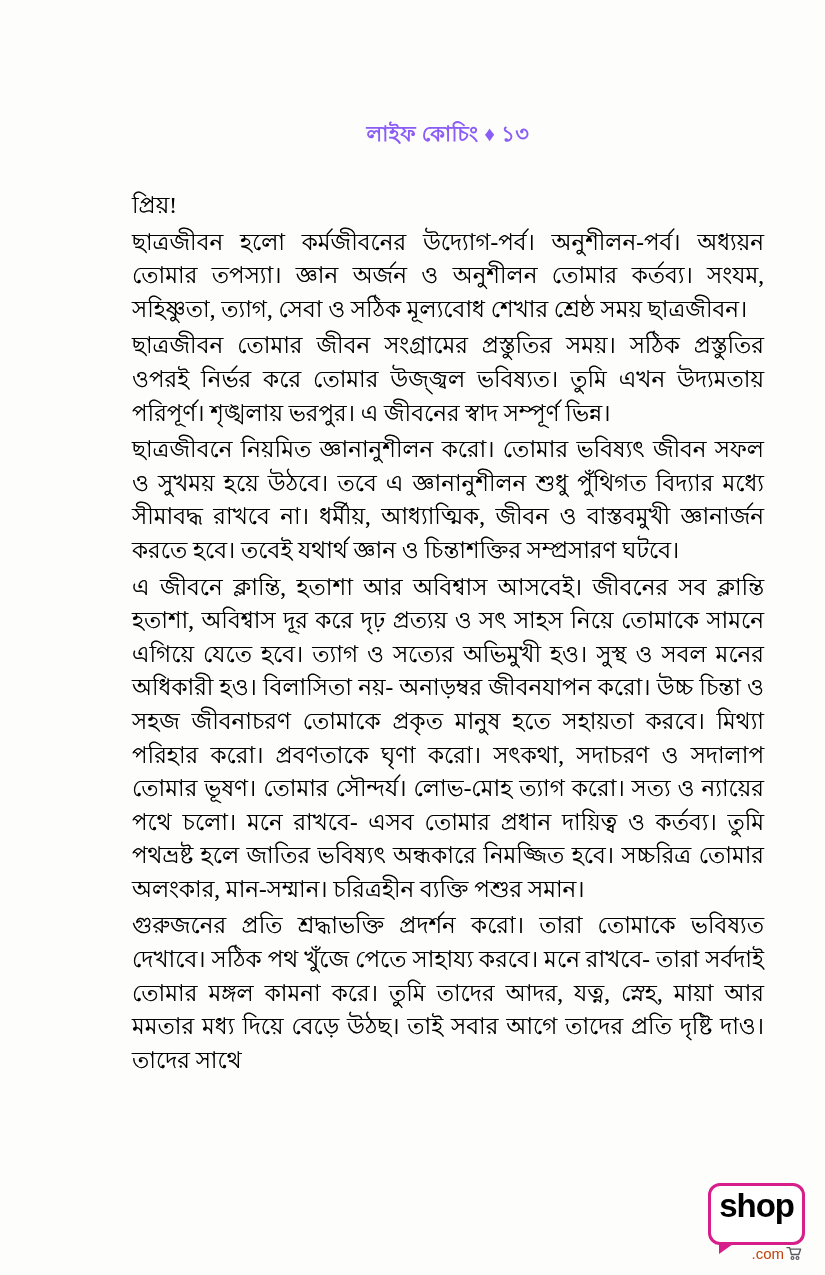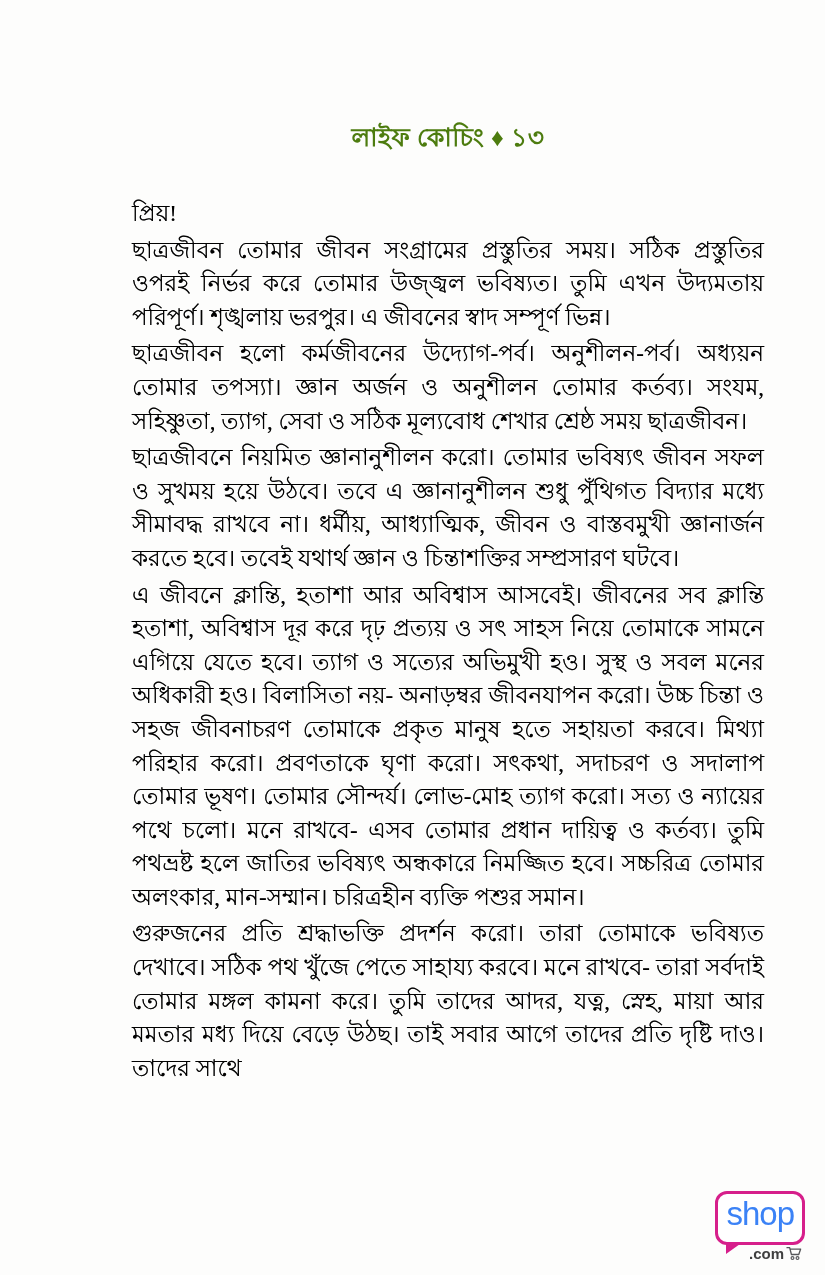--- a/index.html
+++ b/index.html
@@ -24,9 +24,9 @@
   }
   .running-header {
     text-align: center;
-    font-size: 25px;
+    font-size: 21px;
     font-weight: 600;
-    color: #4d7c0f;
+    color: #8b5cf6;
     margin-bottom: 36px;
     letter-spacing: 0.5px;
   }

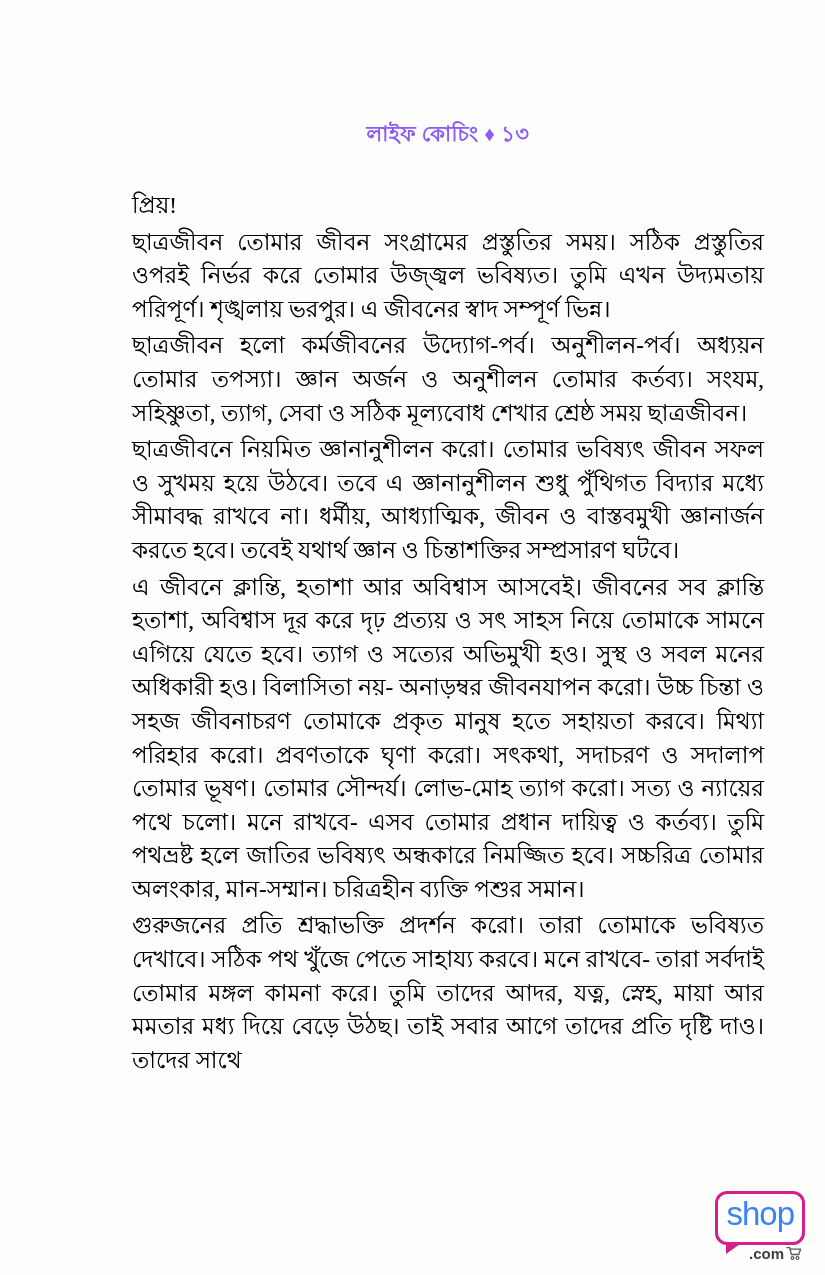--- a/index.html
+++ b/index.html
@@ -114,8 +114,8 @@
 
     <div class="body-text">
       <p class="salutation">প্রিয়!</p>
+      <p>ছাত্রজীবন হলো কর্মজীবনের উদ্যোগ-পর্ব। অনুশীলন-পর্ব। অধ্যয়ন তোমার তপস্যা। জ্ঞান অর্জন ও অনুশীলন তোমার কর্তব্য। সংযম, সহিষ্ণুতা, ত্যাগ, সেবা ও সঠিক মূল্যবোধ শেখার শ্রেষ্ঠ সময় ছাত্রজীবন।</p>
       <p>ছাত্রজীবন তোমার জীবন সংগ্রামের প্রস্তুতির সময়। সঠিক প্রস্তুতির ওপরই নির্ভর করে তোমার উজ্জ্বল ভবিষ্যত। তুমি এখন উদ্যমতায় পরিপূর্ণ। শৃঙ্খলায় ভরপুর। এ জীবনের স্বাদ সম্পূর্ণ ভিন্ন।</p>
-      <p>ছাত্রজীবন হলো কর্মজীবনের উদ্যোগ-পর্ব। অনুশীলন-পর্ব। অধ্যয়ন তোমার তপস্যা। জ্ঞান অর্জন ও অনুশীলন তোমার কর্তব্য। সংযম, সহিষ্ণুতা, ত্যাগ, সেবা ও সঠিক মূল্যবোধ শেখার শ্রেষ্ঠ সময় ছাত্রজীবন।</p>
       <p>ছাত্রজীবনে নিয়মিত জ্ঞানানুশীলন করো। তোমার ভবিষ্যৎ জীবন সফল ও সুখময় হয়ে উঠবে। তবে এ জ্ঞানানুশীলন শুধু পুঁথিগত বিদ্যার মধ্যে সীমাবদ্ধ রাখবে না। ধর্মীয়, আধ্যাত্মিক, জীবন ও বাস্তবমুখী জ্ঞানার্জন করতে হবে। তবেই যথার্থ জ্ঞান ও চিন্তাশক্তির সম্প্রসারণ ঘটবে।</p>
       <p>এ জীবনে ক্লান্তি, হতাশা আর অবিশ্বাস আসবেই। জীবনের সব ক্লান্তি হতাশা, অবিশ্বাস দূর করে দৃঢ় প্রত্যয় ও সৎ সাহস নিয়ে তোমাকে সামনে এগিয়ে যেতে হবে। ত্যাগ ও সত্যের অভিমুখী হও। সুস্থ ও সবল মনের অধিকারী হও। বিলাসিতা নয়- অনাড়ম্বর জীবনযাপন করো। উচ্চ চিন্তা ও সহজ জীবনাচরণ তোমাকে প্রকৃত মানুষ হতে সহায়তা করবে। মিথ্যা পরিহার করো। প্রবণতাকে ঘৃণা করো। সৎকথা, সদাচরণ ও সদালাপ তোমার ভূষণ। তোমার সৌন্দর্য। লোভ-মোহ ত্যাগ করো। সত্য ও ন্যায়ের পথে চলো। মনে রাখবে- এসব তোমার প্রধান দায়িত্ব ও কর্তব্য। তুমি পথভ্রষ্ট হলে জাতির ভবিষ্যৎ অন্ধকারে নিমজ্জিত হবে। সচ্চরিত্র তোমার অলংকার, মান-সম্মান। চরিত্রহীন ব্যক্তি পশুর সমান।</p>
       <p>গুরুজনের প্রতি শ্রদ্ধাভক্তি প্রদর্শন করো। তারা তোমাকে ভবিষ্যত দেখাবে। সঠিক পথ খুঁজে পেতে সাহায্য করবে। মনে রাখবে- তারা সর্বদাই তোমার মঙ্গল কামনা করে। তুমি তাদের আদর, যত্ন, স্নেহ, মায়া আর মমতার মধ্য দিয়ে বেড়ে উঠছ। তাই সবার আগে তাদের প্রতি দৃষ্টি দাও। তাদের সাথে</p>

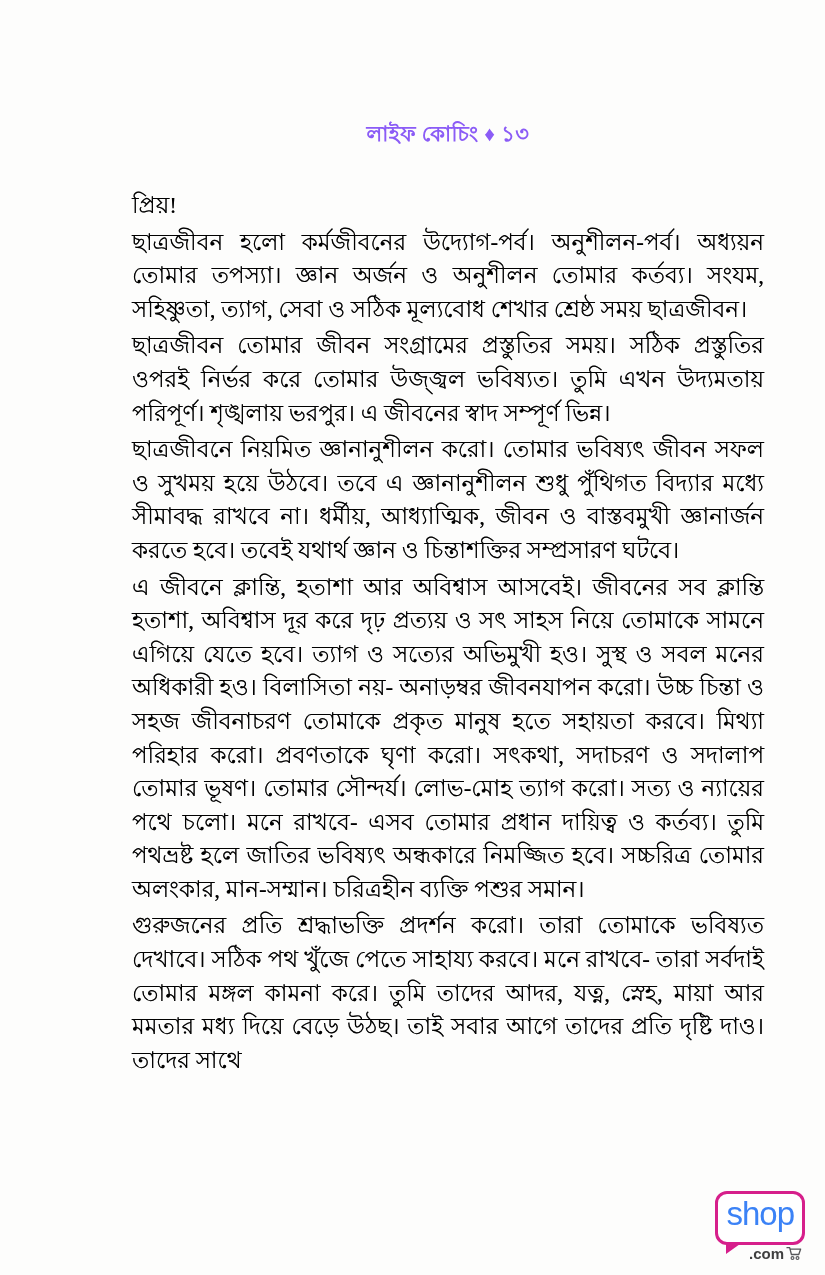--- a/index.html
+++ b/index.html
@@ -67,11 +67,11 @@
   .wm-bubble {
     display: inline-block;
     font-size: 33px;
-    font-weight: normal;
-    color: #3b82f6;
+    font-weight: bold;
+    color: #000000;
     letter-spacing: -1px;
     line-height: 1;
-    padding: 3px 8px 12px 8px;
+    padding: 3px 8px 20px 8px;
     border: 3.5px solid #d61f8b;
     border-radius: 12px;
     background: #ffffff;

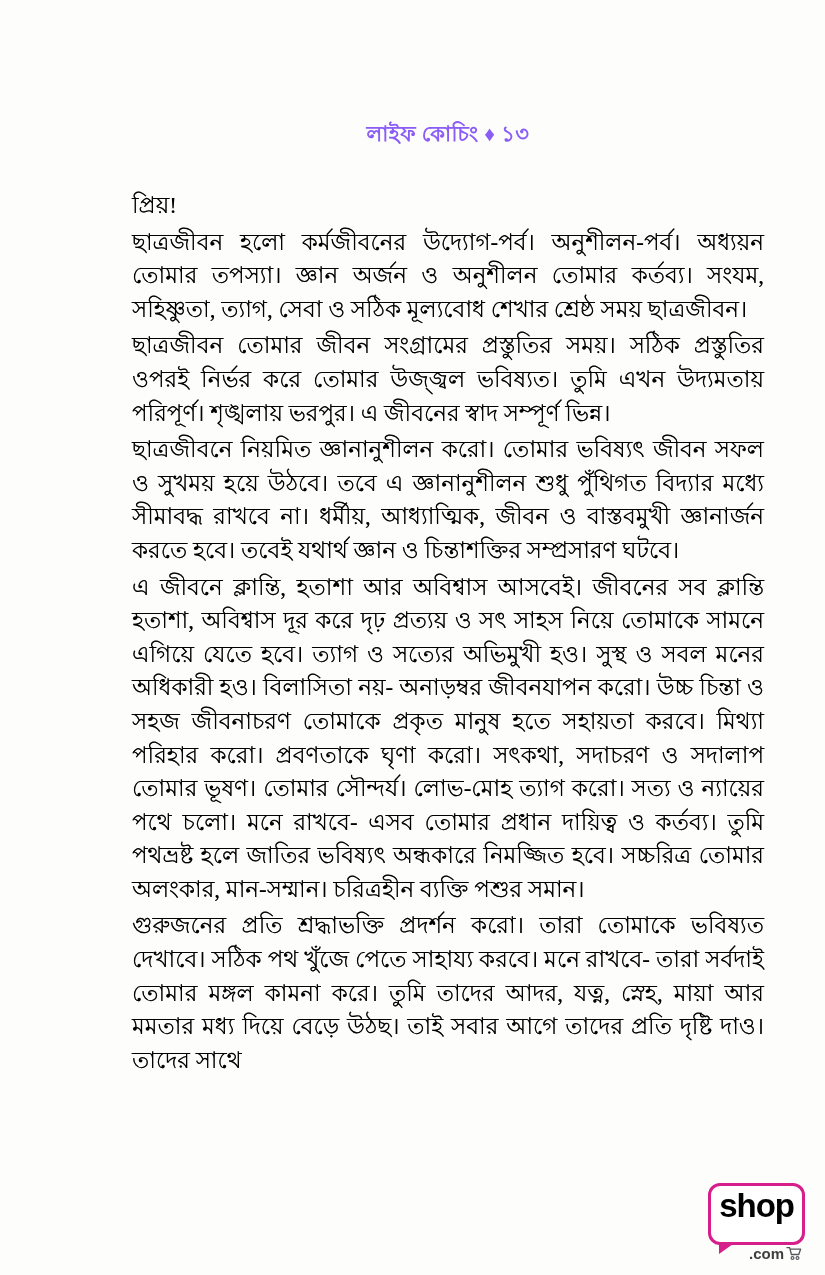--- a/index.html
+++ b/index.html
@@ -94,8 +94,8 @@
     align-items: center;
     gap: 2px;
     font-size: 15px;
-    font-weight: bold;
-    color: #404040;
+    font-weight: normal;
+    color: #c2410c;
     line-height: 1;
   }
   .wm-cart {

